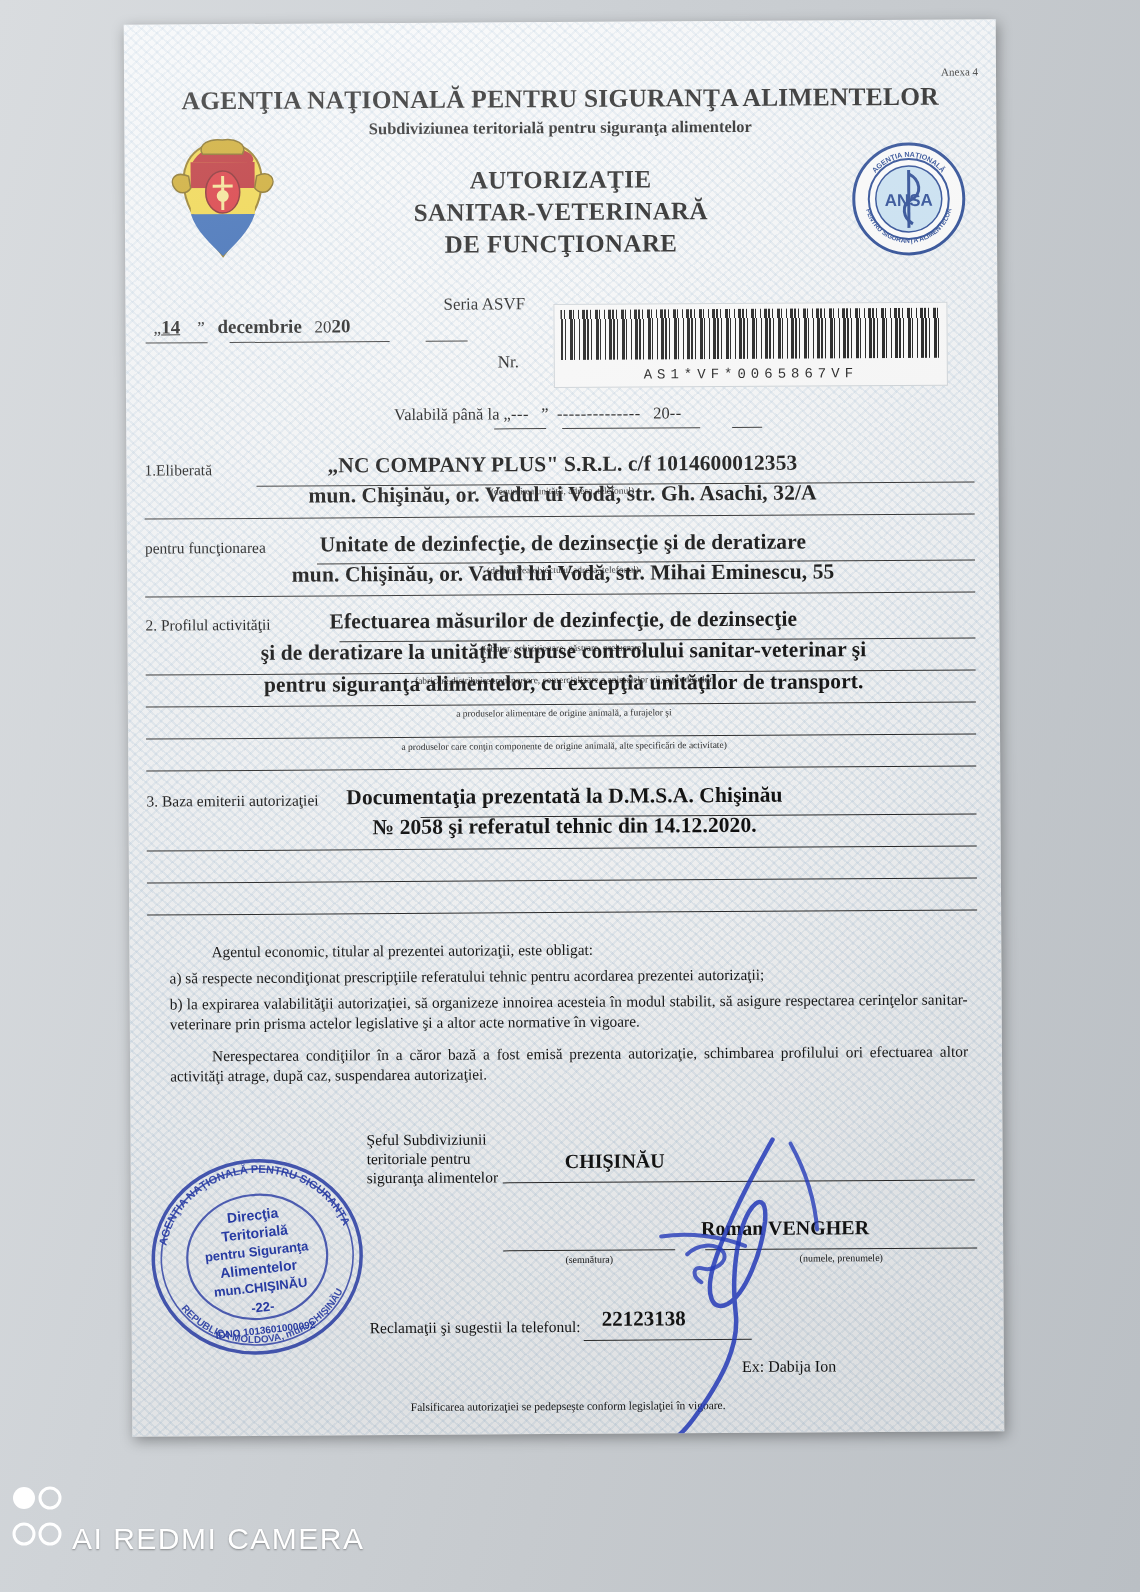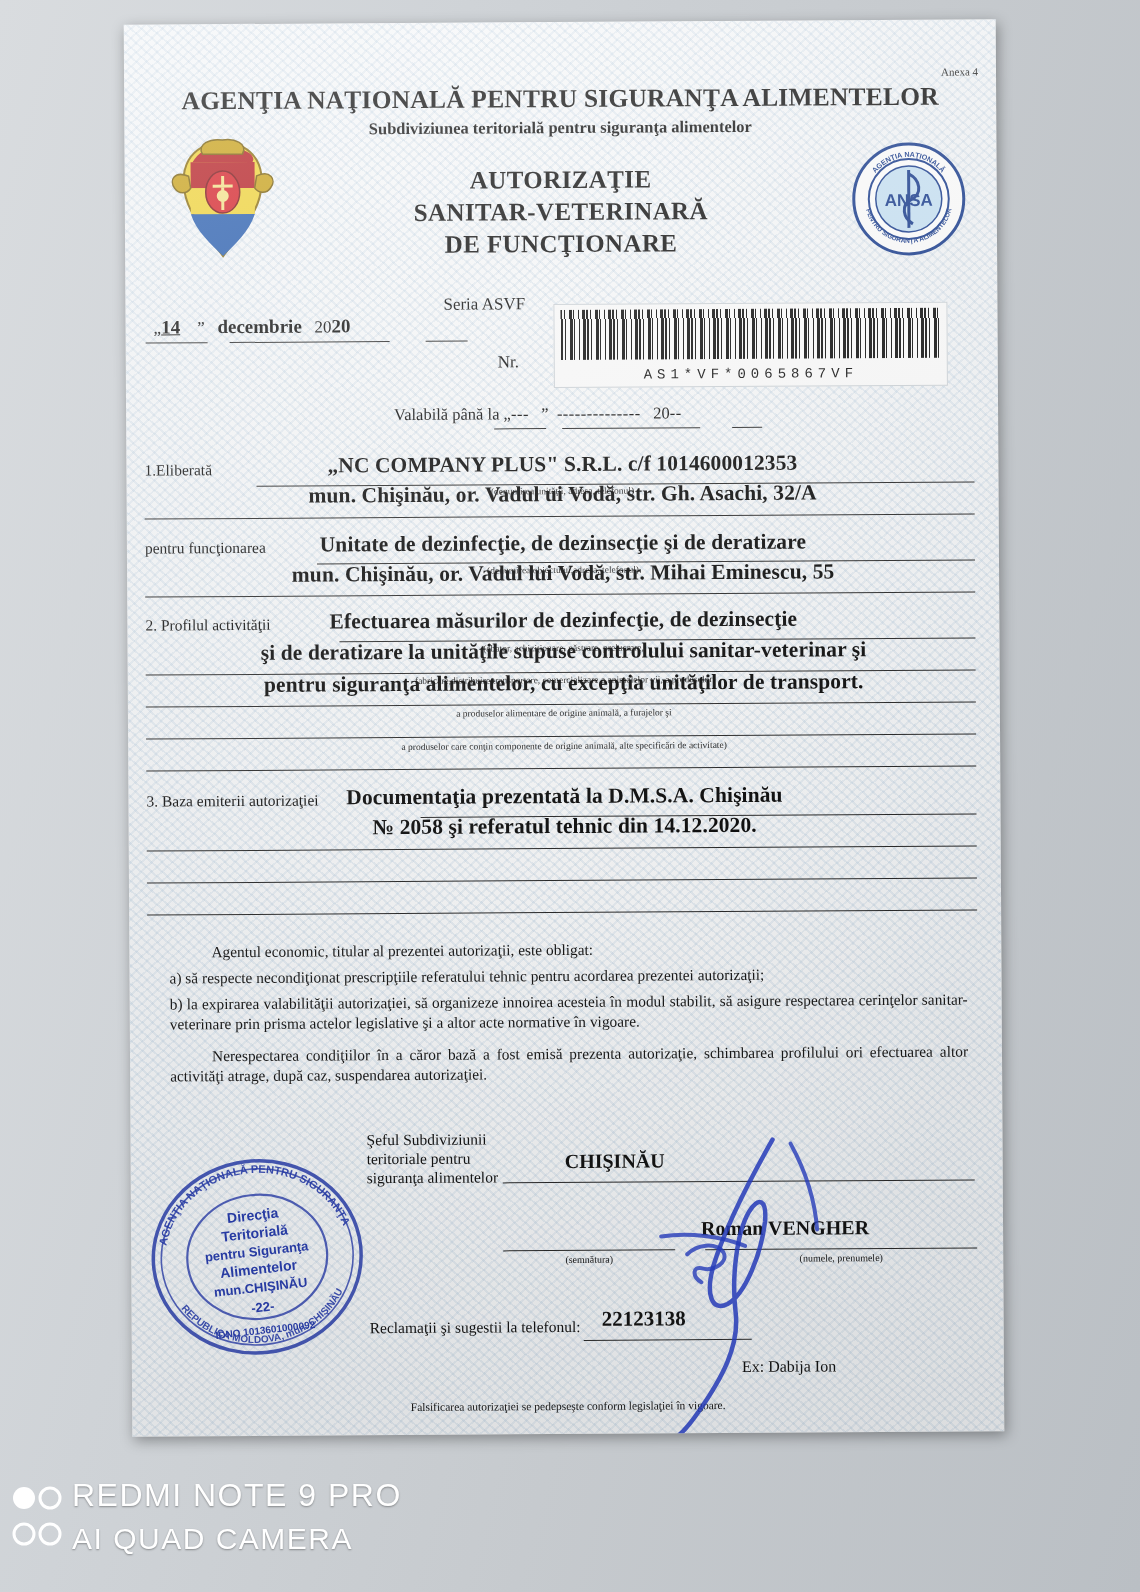--- a/index.html
+++ b/index.html
@@ -364,7 +364,6 @@
     <circle cx="14" cy="52" r="10" fill="none" stroke="#ffffff" stroke-width="3"></circle>
     <circle cx="40" cy="52" r="10" fill="none" stroke="#ffffff" stroke-width="3"></circle>
   </svg>
-  <div class="wm-line1">REDMI NOTE 9 PRO</div>
   <div class="wm-line2">AI QUAD CAMERA</div>
 </div>
 

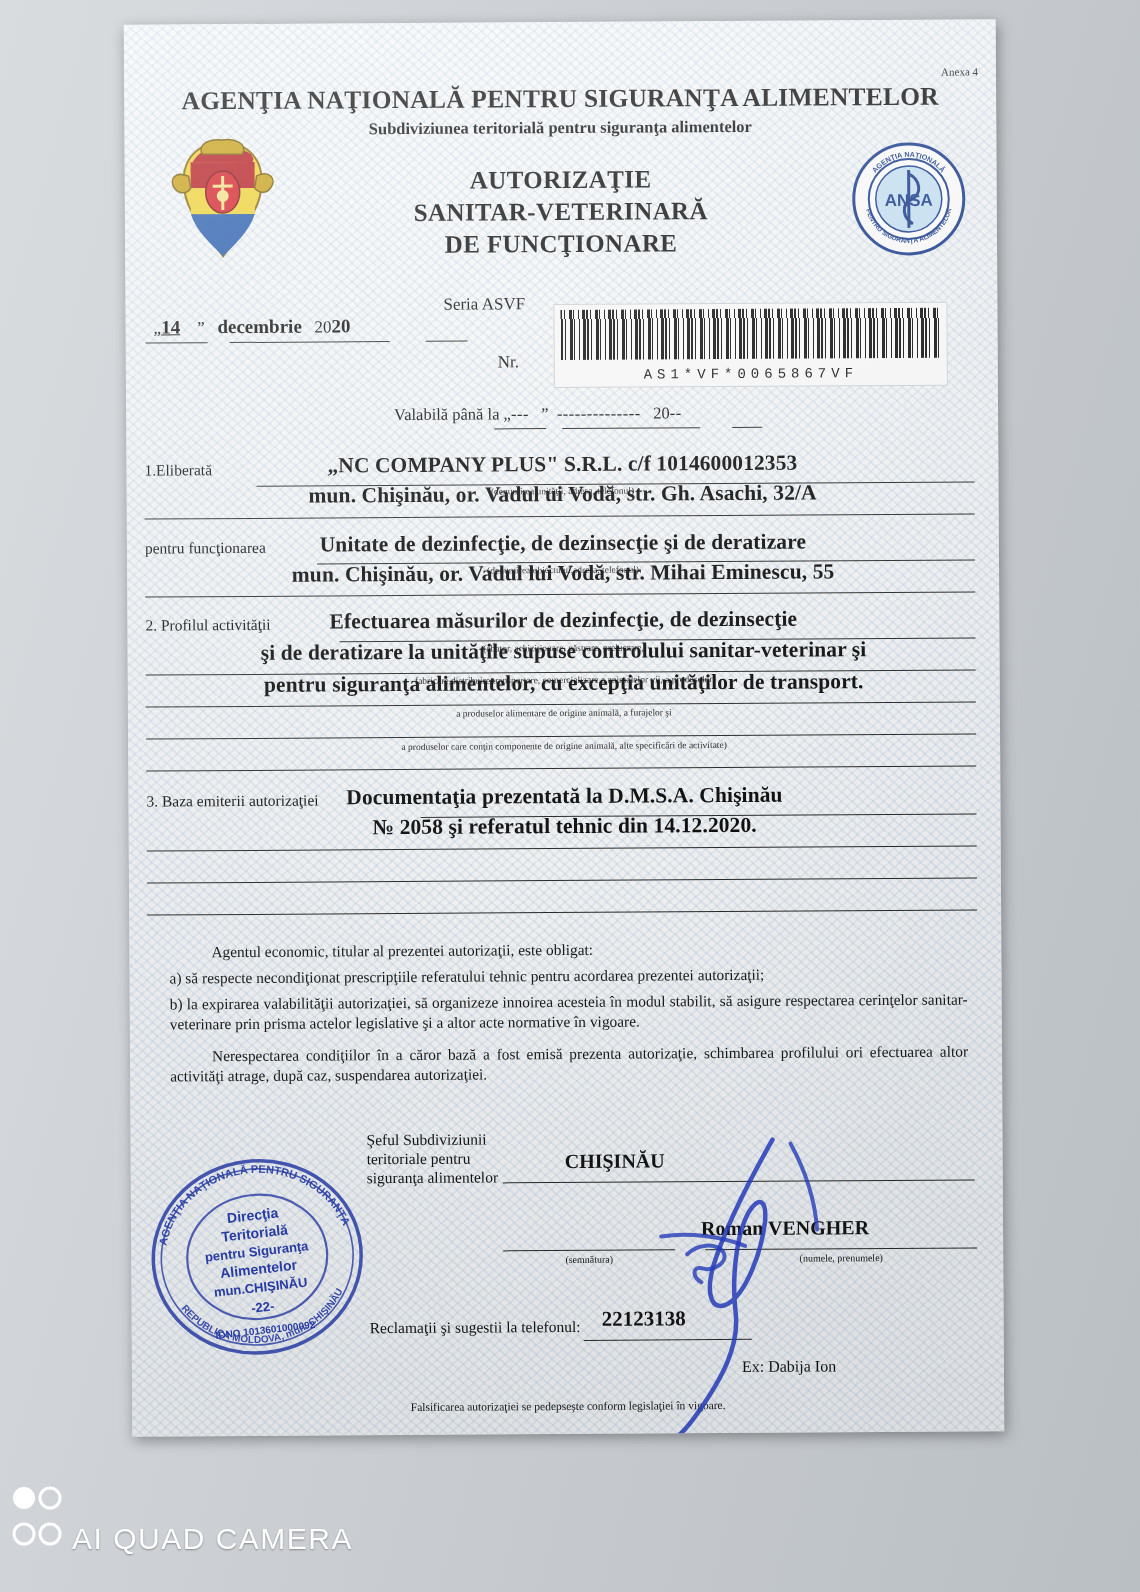--- a/index.html
+++ b/index.html
@@ -364,7 +364,7 @@
     <circle cx="14" cy="52" r="10" fill="none" stroke="#ffffff" stroke-width="3"></circle>
     <circle cx="40" cy="52" r="10" fill="none" stroke="#ffffff" stroke-width="3"></circle>
   </svg>
-  <div class="wm-line2">AI QUAD CAMERA</div>
+  <div class="wm-line2">AI REDMI CAMERA</div>
 </div>
 
 </body></html>

